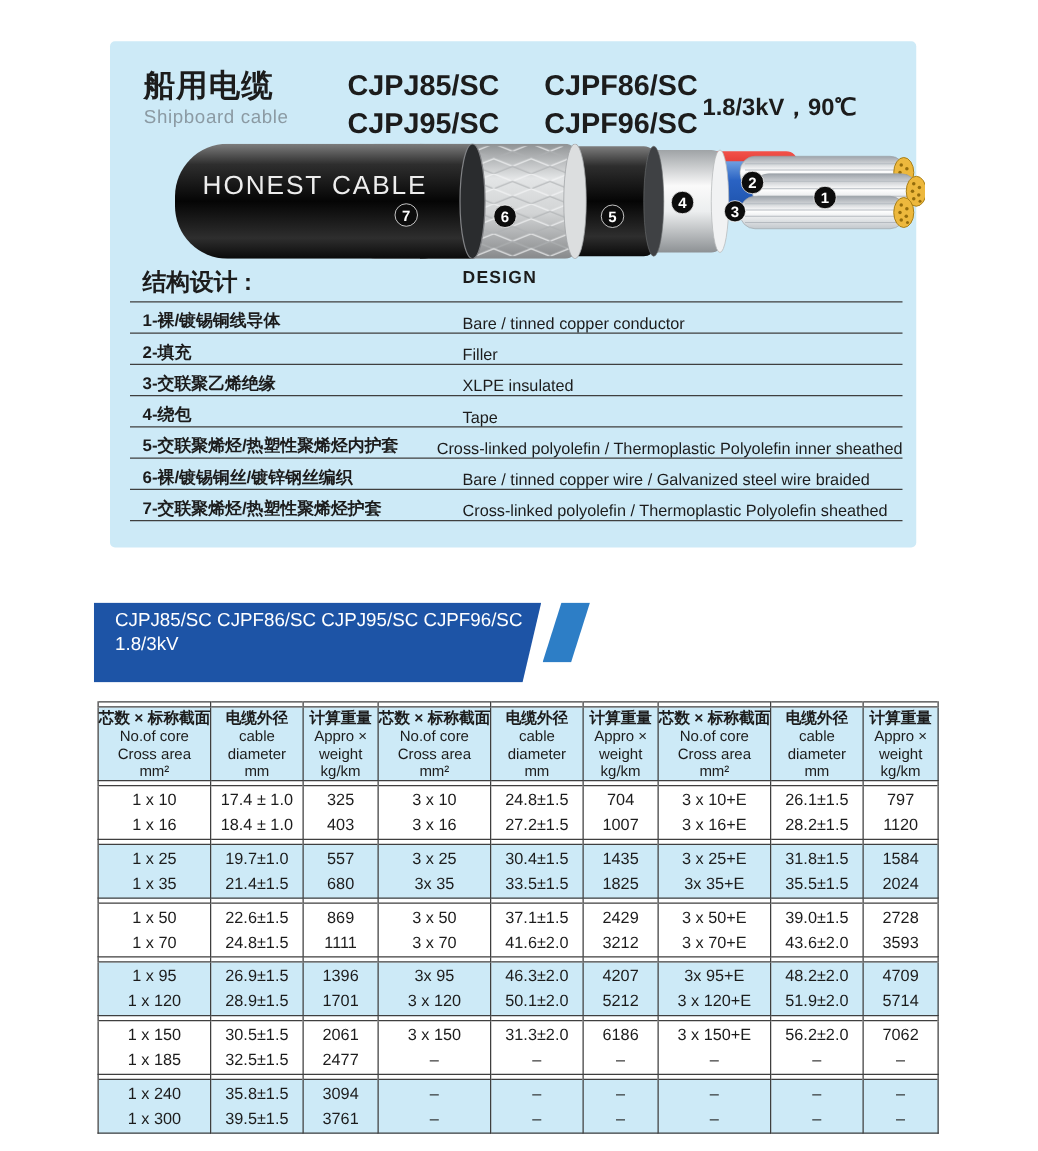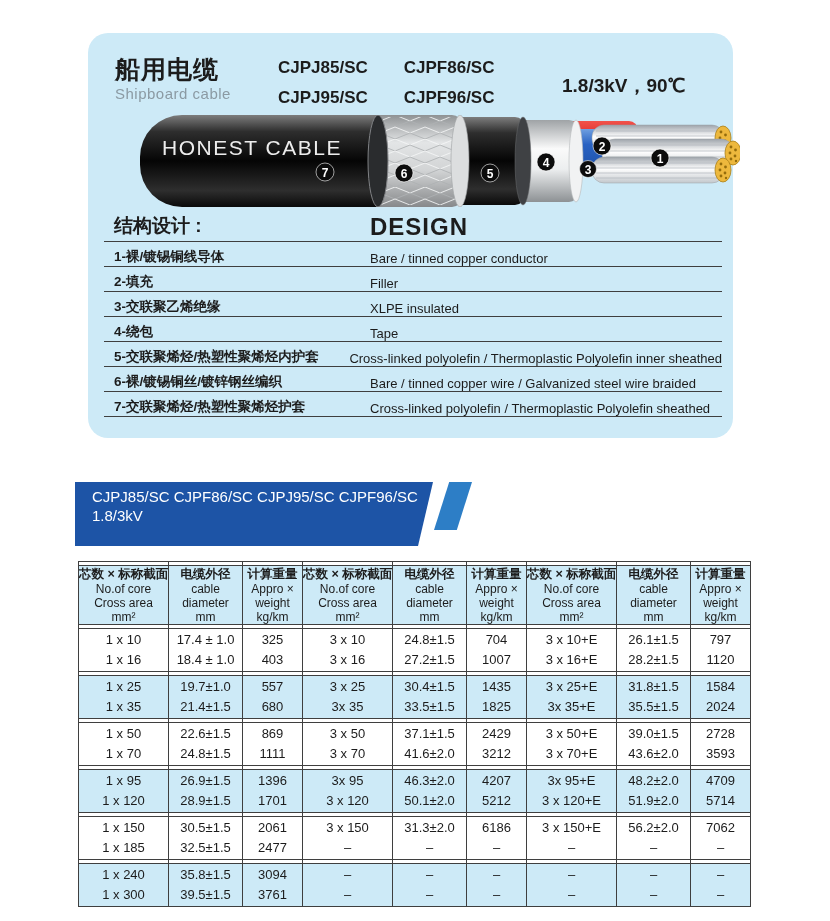--- a/index.html
+++ b/index.html
@@ -11,7 +11,7 @@
 .page{position:relative;width:830px;height:921px;background:#fff;overflow:hidden}
 
 
-.panel{position:absolute;left:88px;top:33px;width:645px;height:405px;background:var(--panel-bg);border-radius:20px}
+.panel{position:absolute;left:88px;top:33px;width:645px;height:405px;background:var(--panel-bg);border-radius:4px}
 .title-block{position:absolute;left:27px;top:21px}
 .title-cn{font-size:25px;font-weight:bold;letter-spacing:1px;line-height:30px}
 .title-en{font-size:15px;color:var(--muted);margin-top:1px;letter-spacing:.5px}

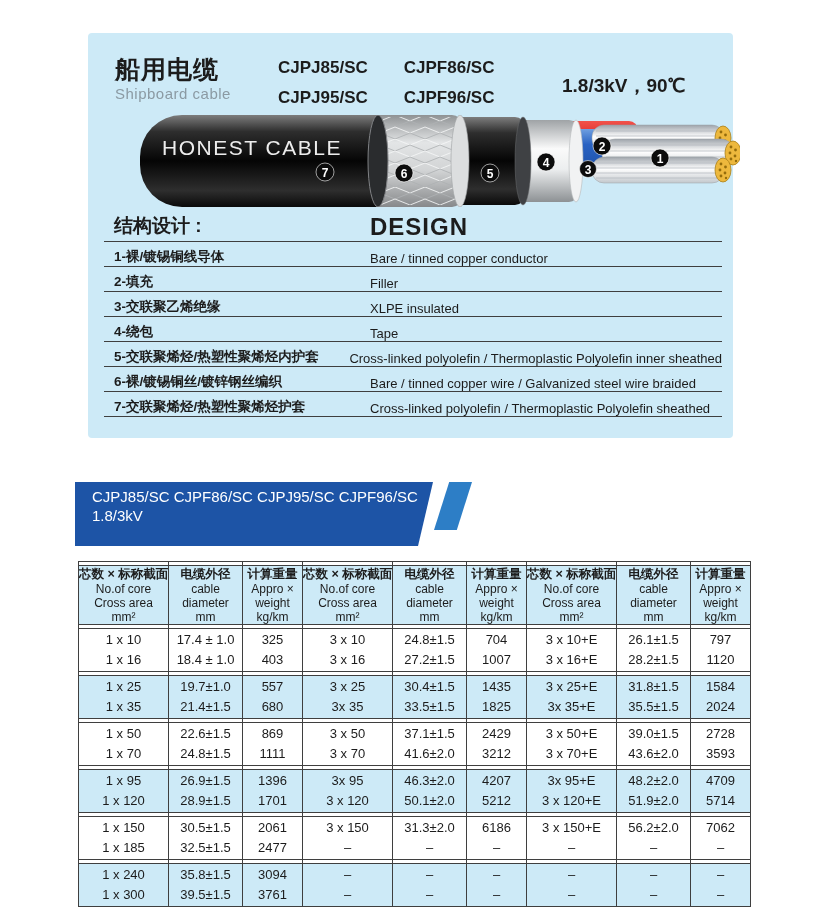--- a/index.html
+++ b/index.html
@@ -15,7 +15,7 @@
 .title-block{position:absolute;left:27px;top:21px}
 .title-cn{font-size:25px;font-weight:bold;letter-spacing:1px;line-height:30px}
 .title-en{font-size:15px;color:var(--muted);margin-top:1px;letter-spacing:.5px}
-.models{position:absolute;left:190px;top:20px;font-size:17px;font-weight:bold;line-height:30px;white-space:nowrap}
+.models{position:absolute;left:190px;top:20px;font-size:23px;font-weight:bold;line-height:30px;white-space:nowrap}
 .models .mrow{display:flex;gap:36px}
 .rating{position:absolute;left:474px;top:40px;font-size:19px;font-weight:bold;white-space:nowrap}
 .cable{position:absolute;left:52px;top:82px}

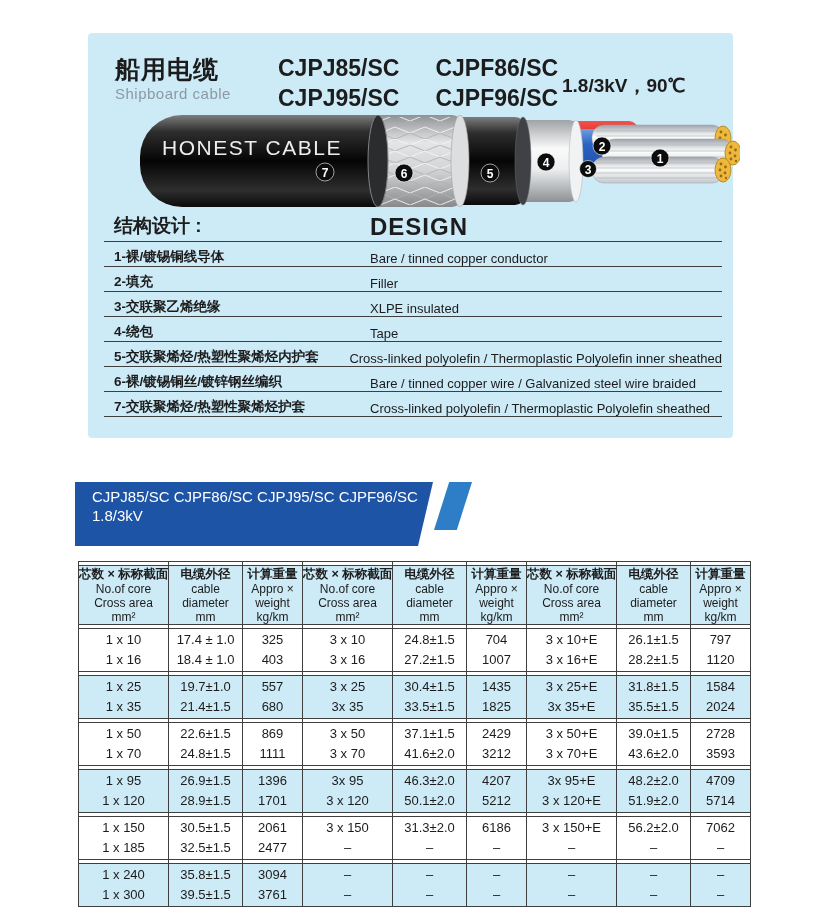--- a/index.html
+++ b/index.html
@@ -24,7 +24,7 @@
 .design{position:absolute;left:16px;top:180px;width:618px}
 .design-head{display:flex;align-items:flex-start;height:28px;padding-left:10px}
 .dh-cn{width:256px;font-size:19px;font-weight:bold}
-.dh-en{font-size:24px;font-weight:bold;letter-spacing:1px}
+.dh-en{font-size:14px;font-weight:bold;letter-spacing:1px}
 .design-row{display:flex;align-items:flex-end;height:25px;border-top:1px solid var(--border-col);padding-left:10px}
 #design-rows{border-bottom:1px solid var(--border-col)}
 .d-cn{width:256px;font-size:13.5px;font-weight:bold;white-space:nowrap}

